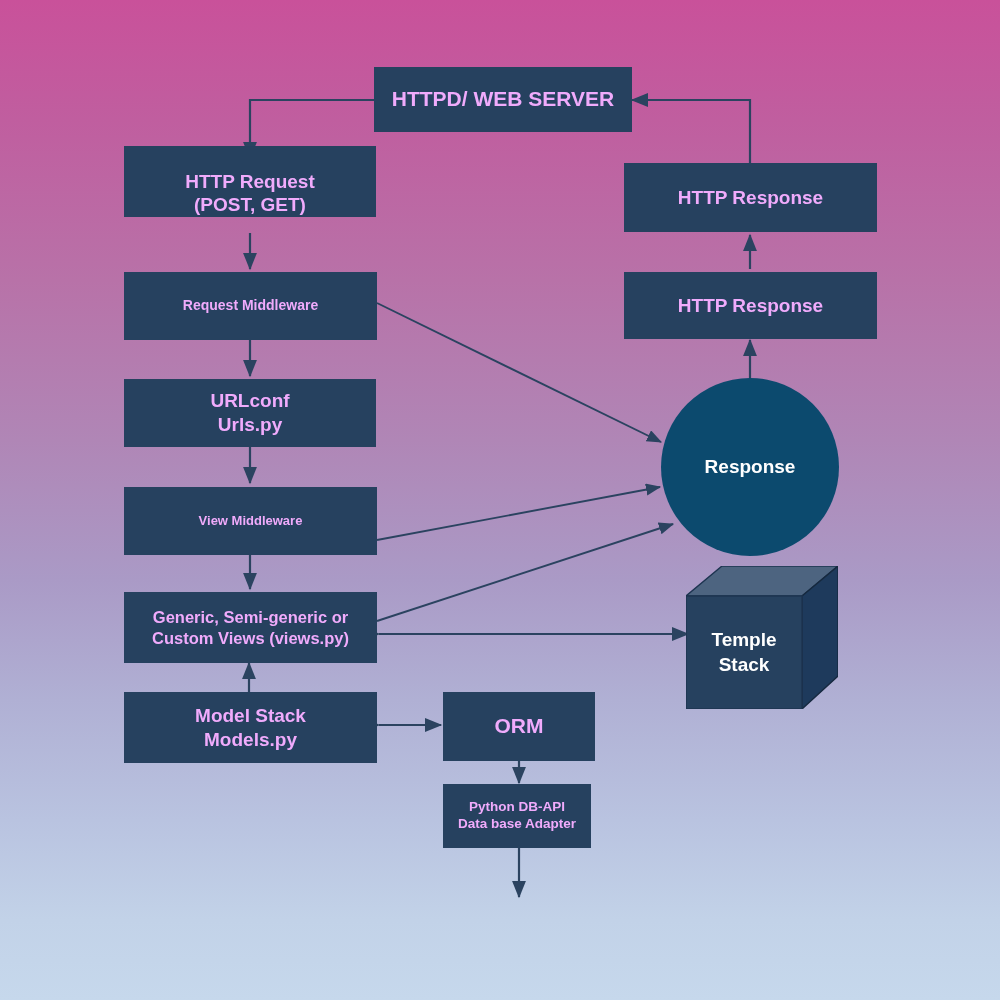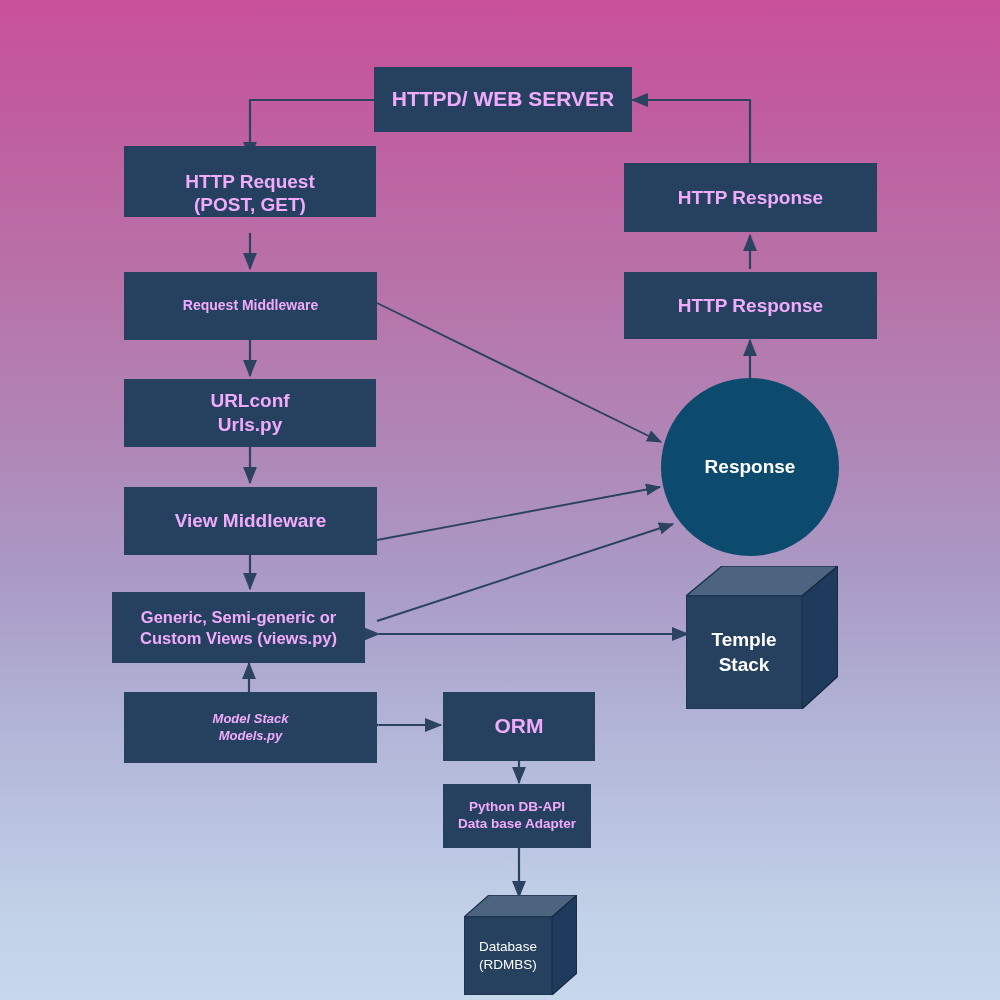--- a/index.html
+++ b/index.html
@@ -180,7 +180,7 @@
 Urls.py</span>
   </div>
 
-  <div class="node" style="left:124px; top:487px; width:253px; height:68px; font-size:19px;">
+  <div class="node" style="left:124px; top:487px; width:253px; height:68px; font-size:13px;">
     <span class="lines">View Middleware</span>
   </div>
 

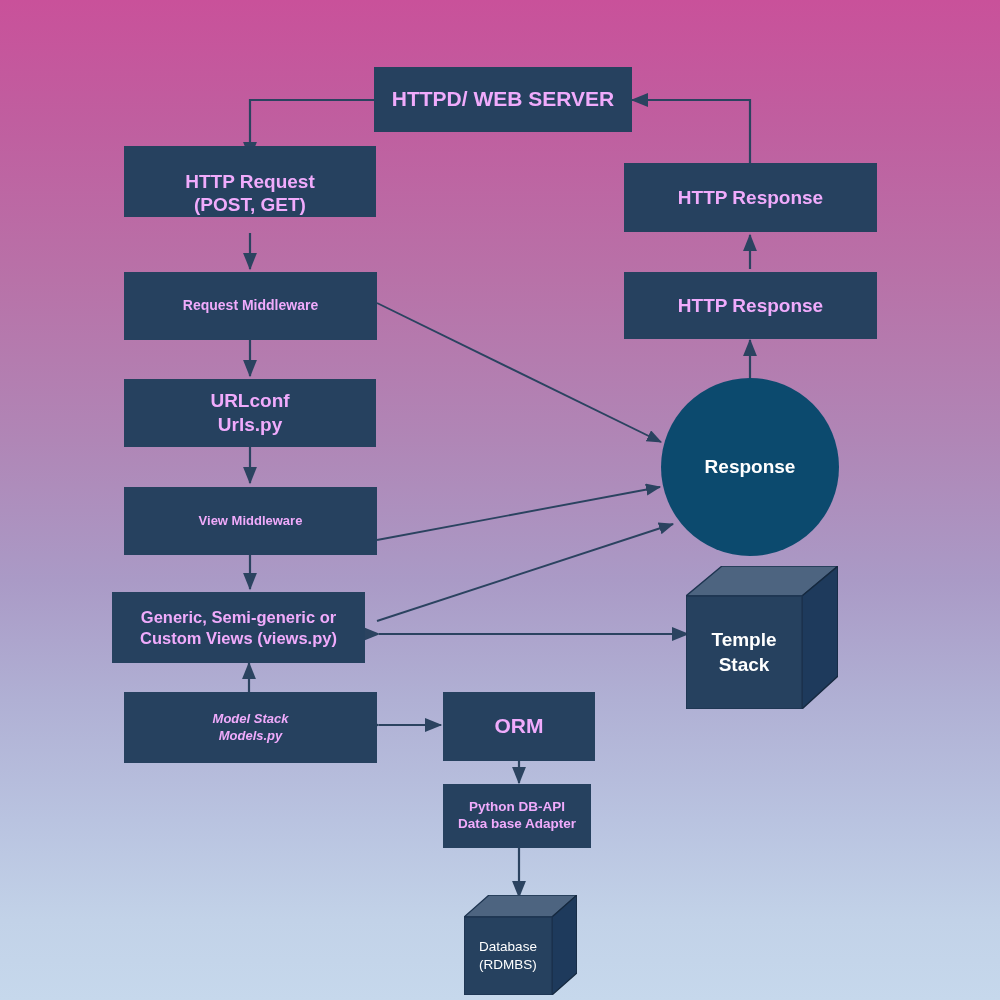--- a/index.html
+++ b/index.html
@@ -184,7 +184,7 @@
     <span class="lines">View Middleware</span>
   </div>
 
-  <div class="node" style="left:112px; top:592px; width:253px; height:71px; font-size:16.5px;">
+  <div class="node" style="left:124px; top:592px; width:253px; height:71px; font-size:16.5px;">
     <span class="lines">Generic,  Semi-generic or
 Custom  Views (views.py)</span>
   </div>

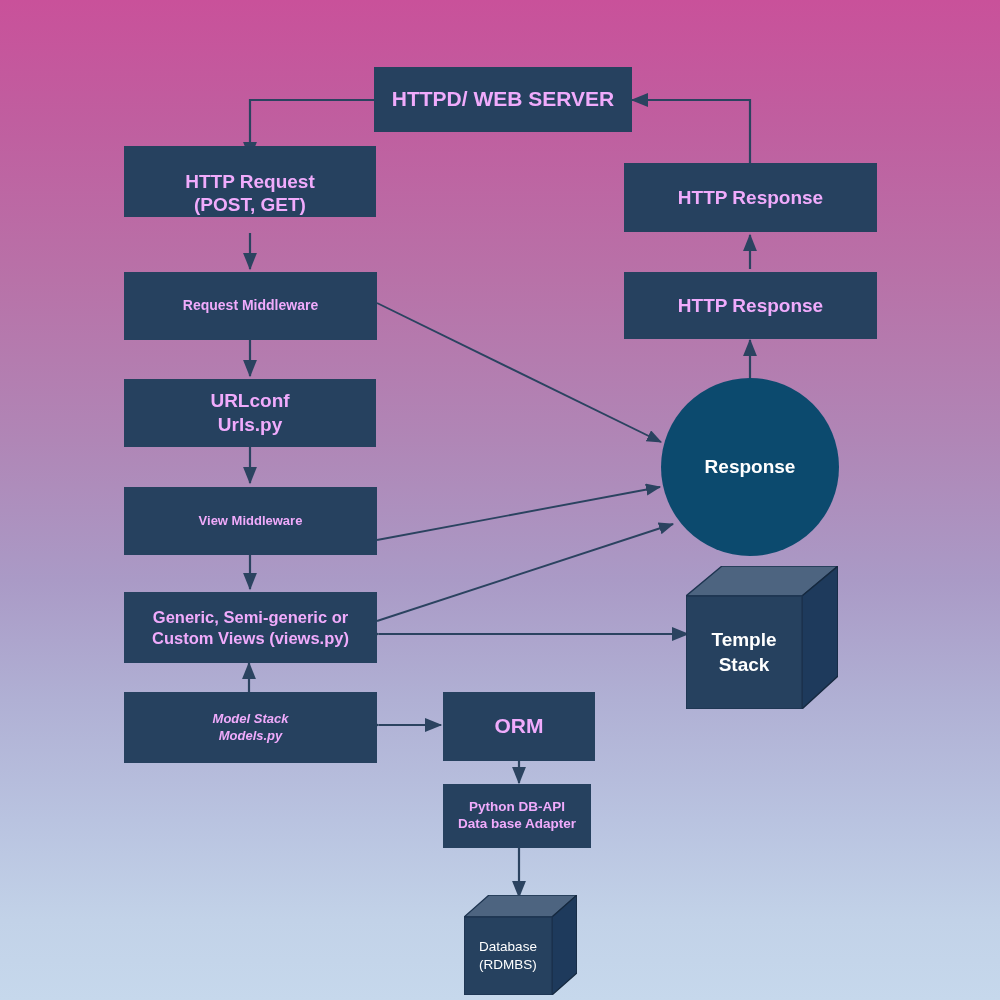--- a/index.html
+++ b/index.html
@@ -189,7 +189,7 @@
 Custom  Views (views.py)</span>
   </div>
 
-  <div class="node" style="left:124px; top:692px; width:253px; height:71px; font-size:13px;font-style:italic;">
+  <div class="node" style="left:124px; top:692px; width:253px; height:71px; font-size:19px;">
     <span class="lines">Model Stack
 Models.py</span>
   </div>

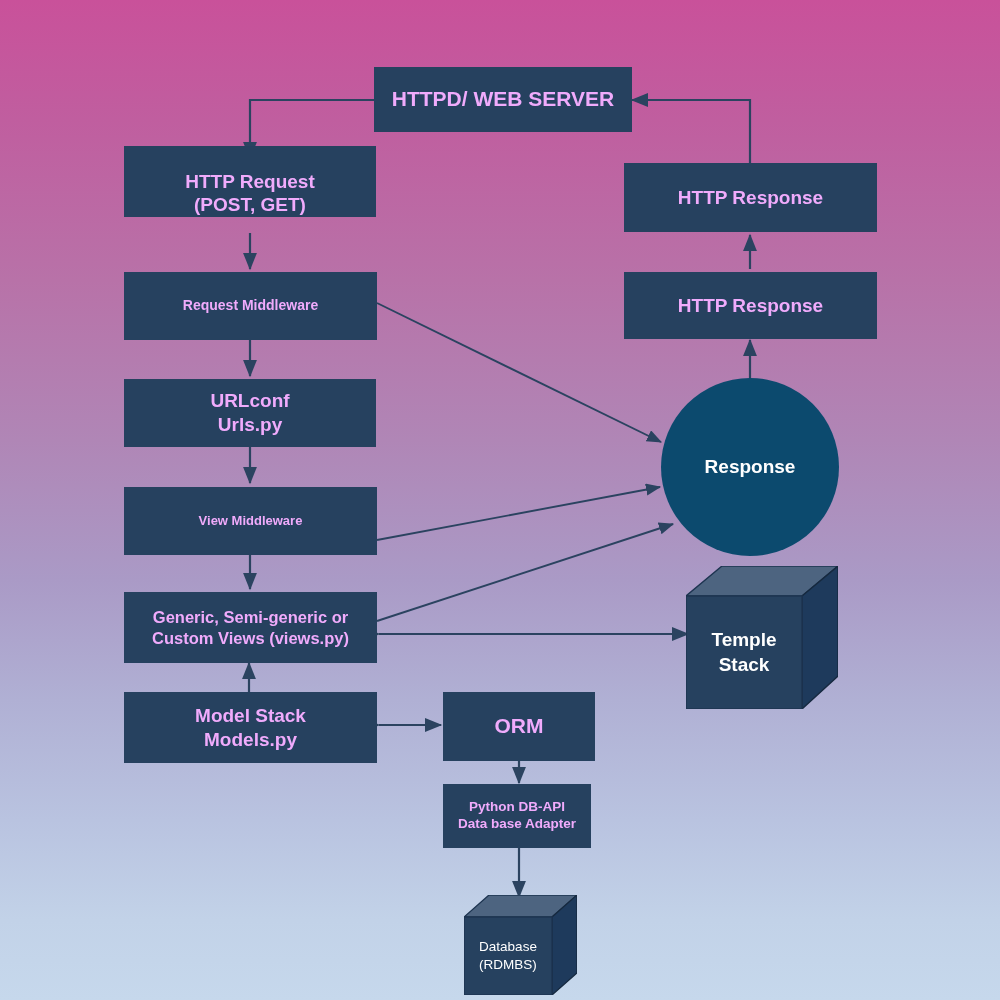--- a/index.html
+++ b/index.html
@@ -225,15 +225,6 @@
 Data base Adapter</span>
   </div>
 
-  <div class="cube" style="left:464px; top:895px; width:113px; height:100px;">
-    <svg width="113" height="100" viewBox="0 0 113 100" xmlns="http://www.w3.org/2000/svg">
-      <polygon points="0,22 25,0 113,0 88,22" fill="#4d6480" stroke="#1d3450" stroke-width="1.3"></polygon>
-      <polygon points="88,22 113,0 113,78 88,100" fill="#1e3a5c" stroke="#16293f" stroke-width="1.3"></polygon>
-      <rect x="0" y="22" width="88" height="78" fill="#26415f" stroke="#1d3450" stroke-width="1.3"></rect>
-    </svg>
-    <div class="cube-label" style="left:0px; top:22px; width:88px; height:78px; font-size:13.5px; font-weight:normal;">Database
-(RDMBS)</div>
-  </div>
 
 </div>
 

